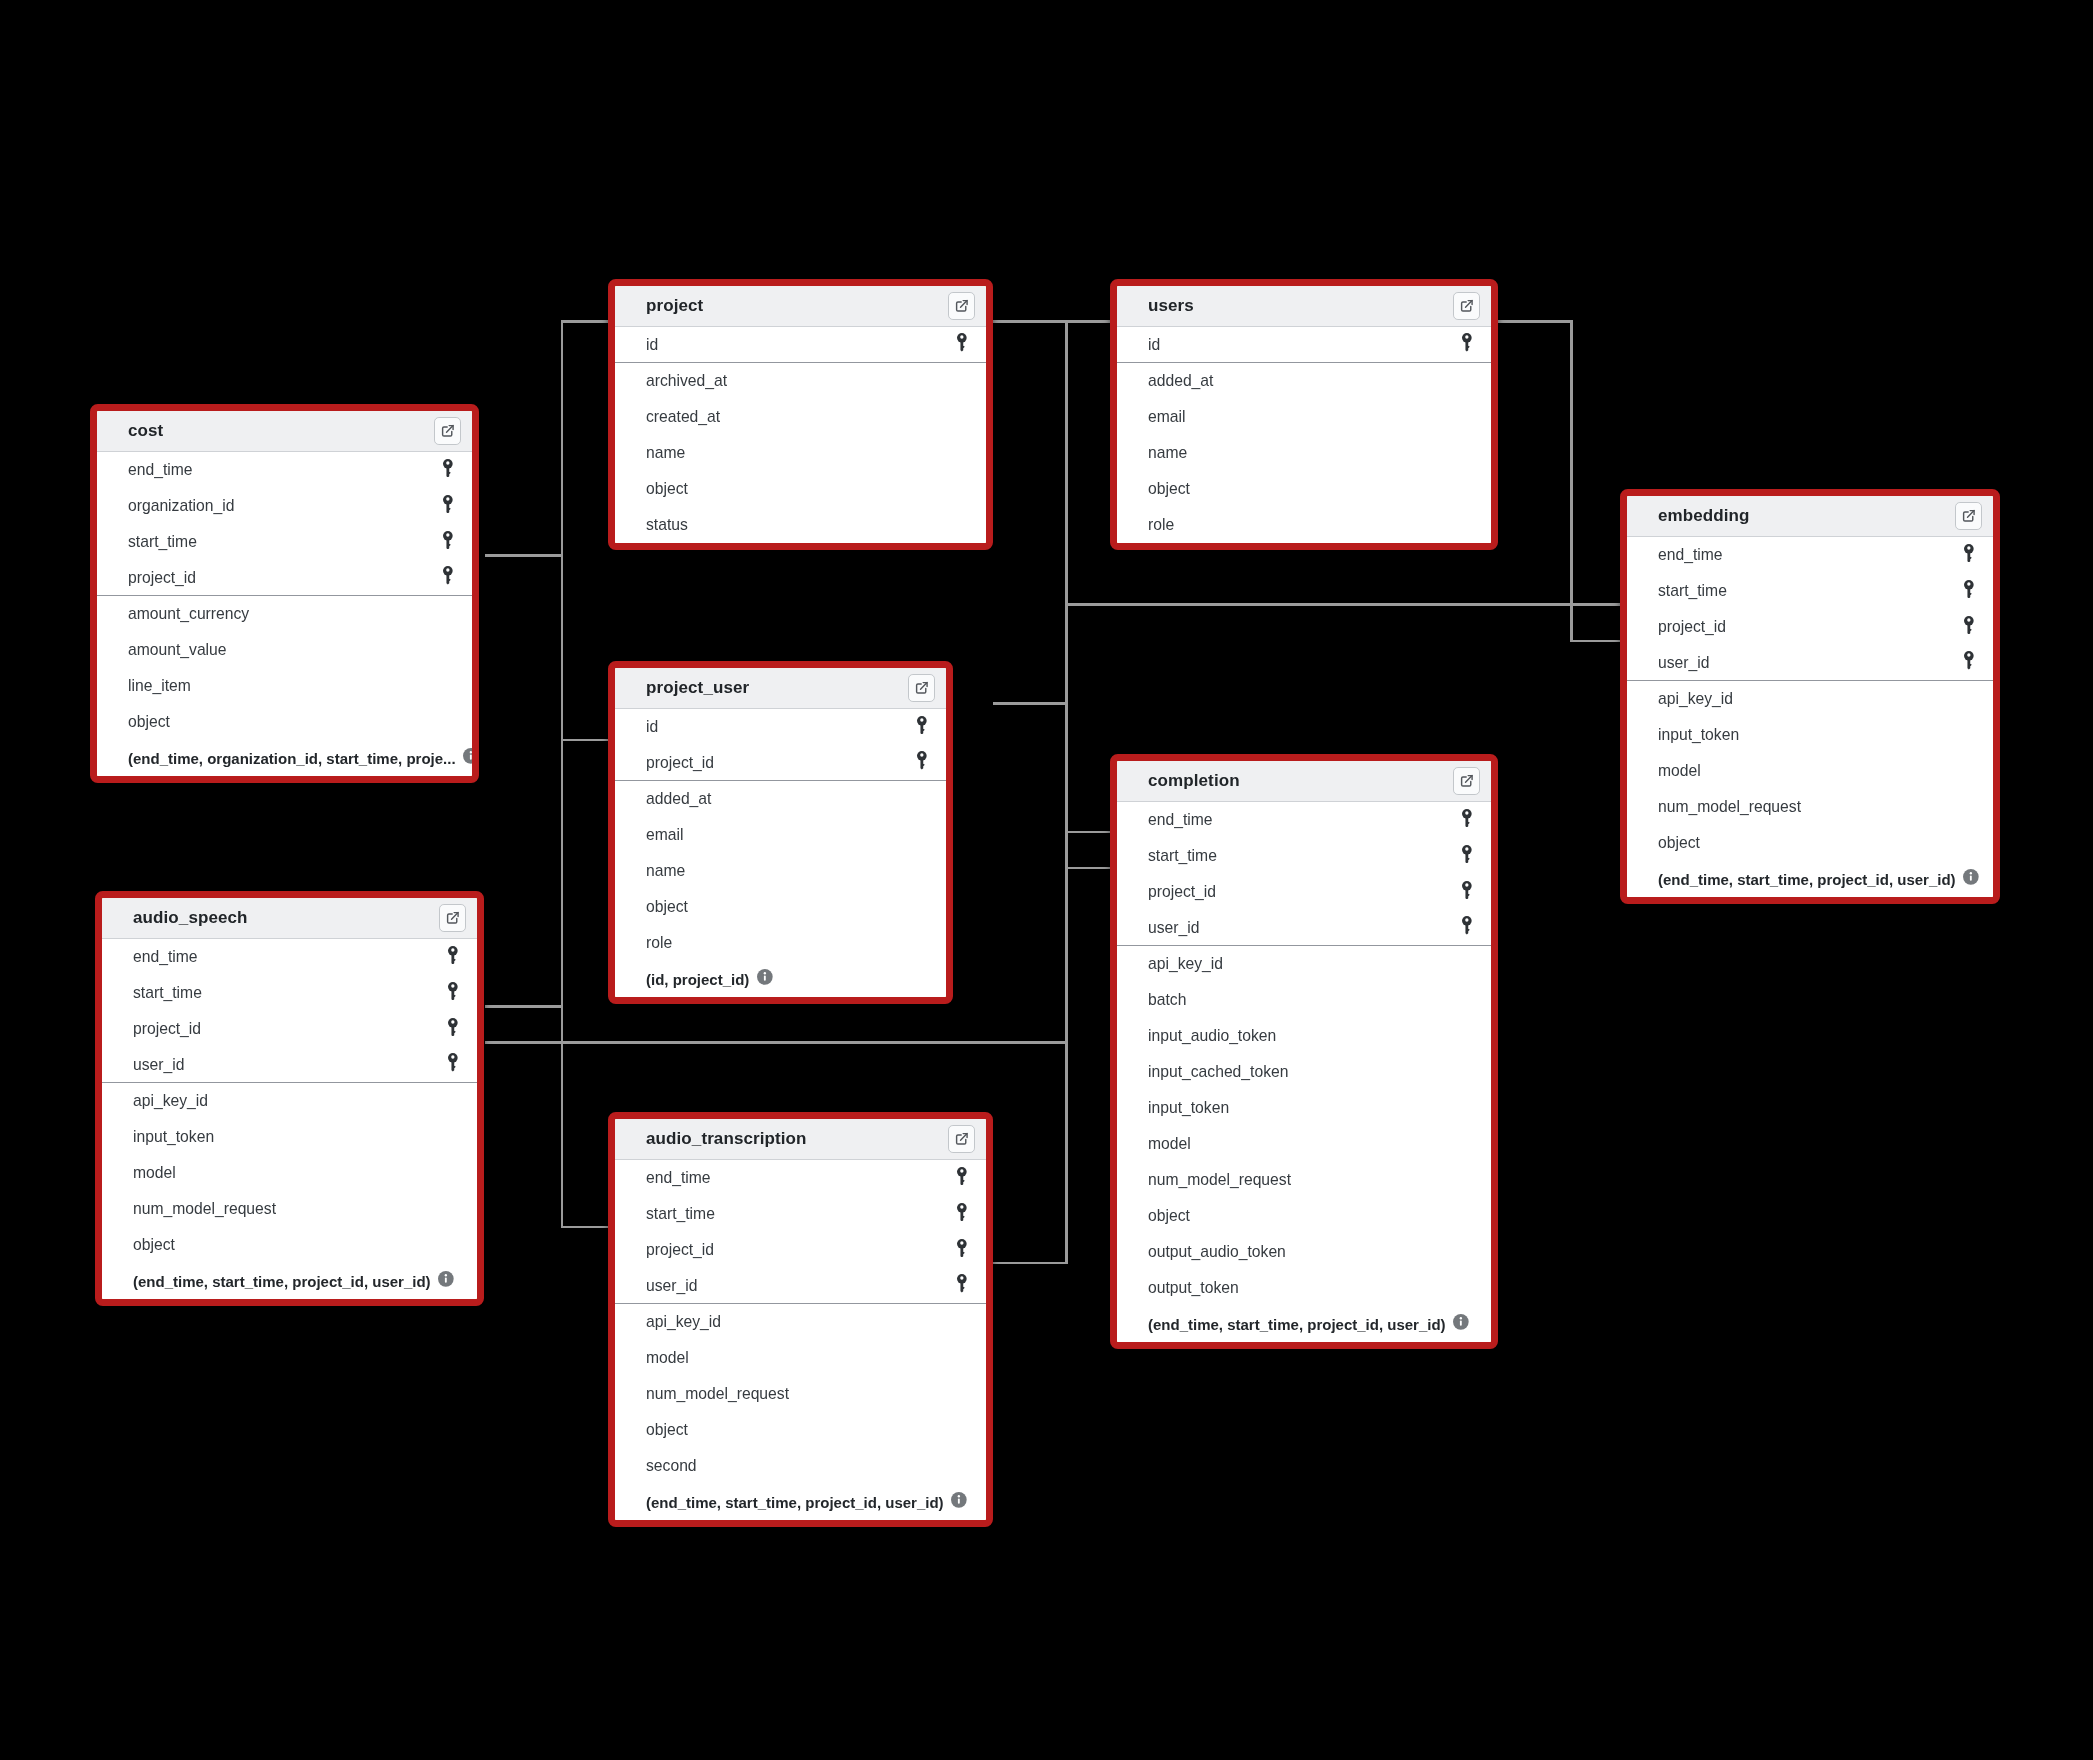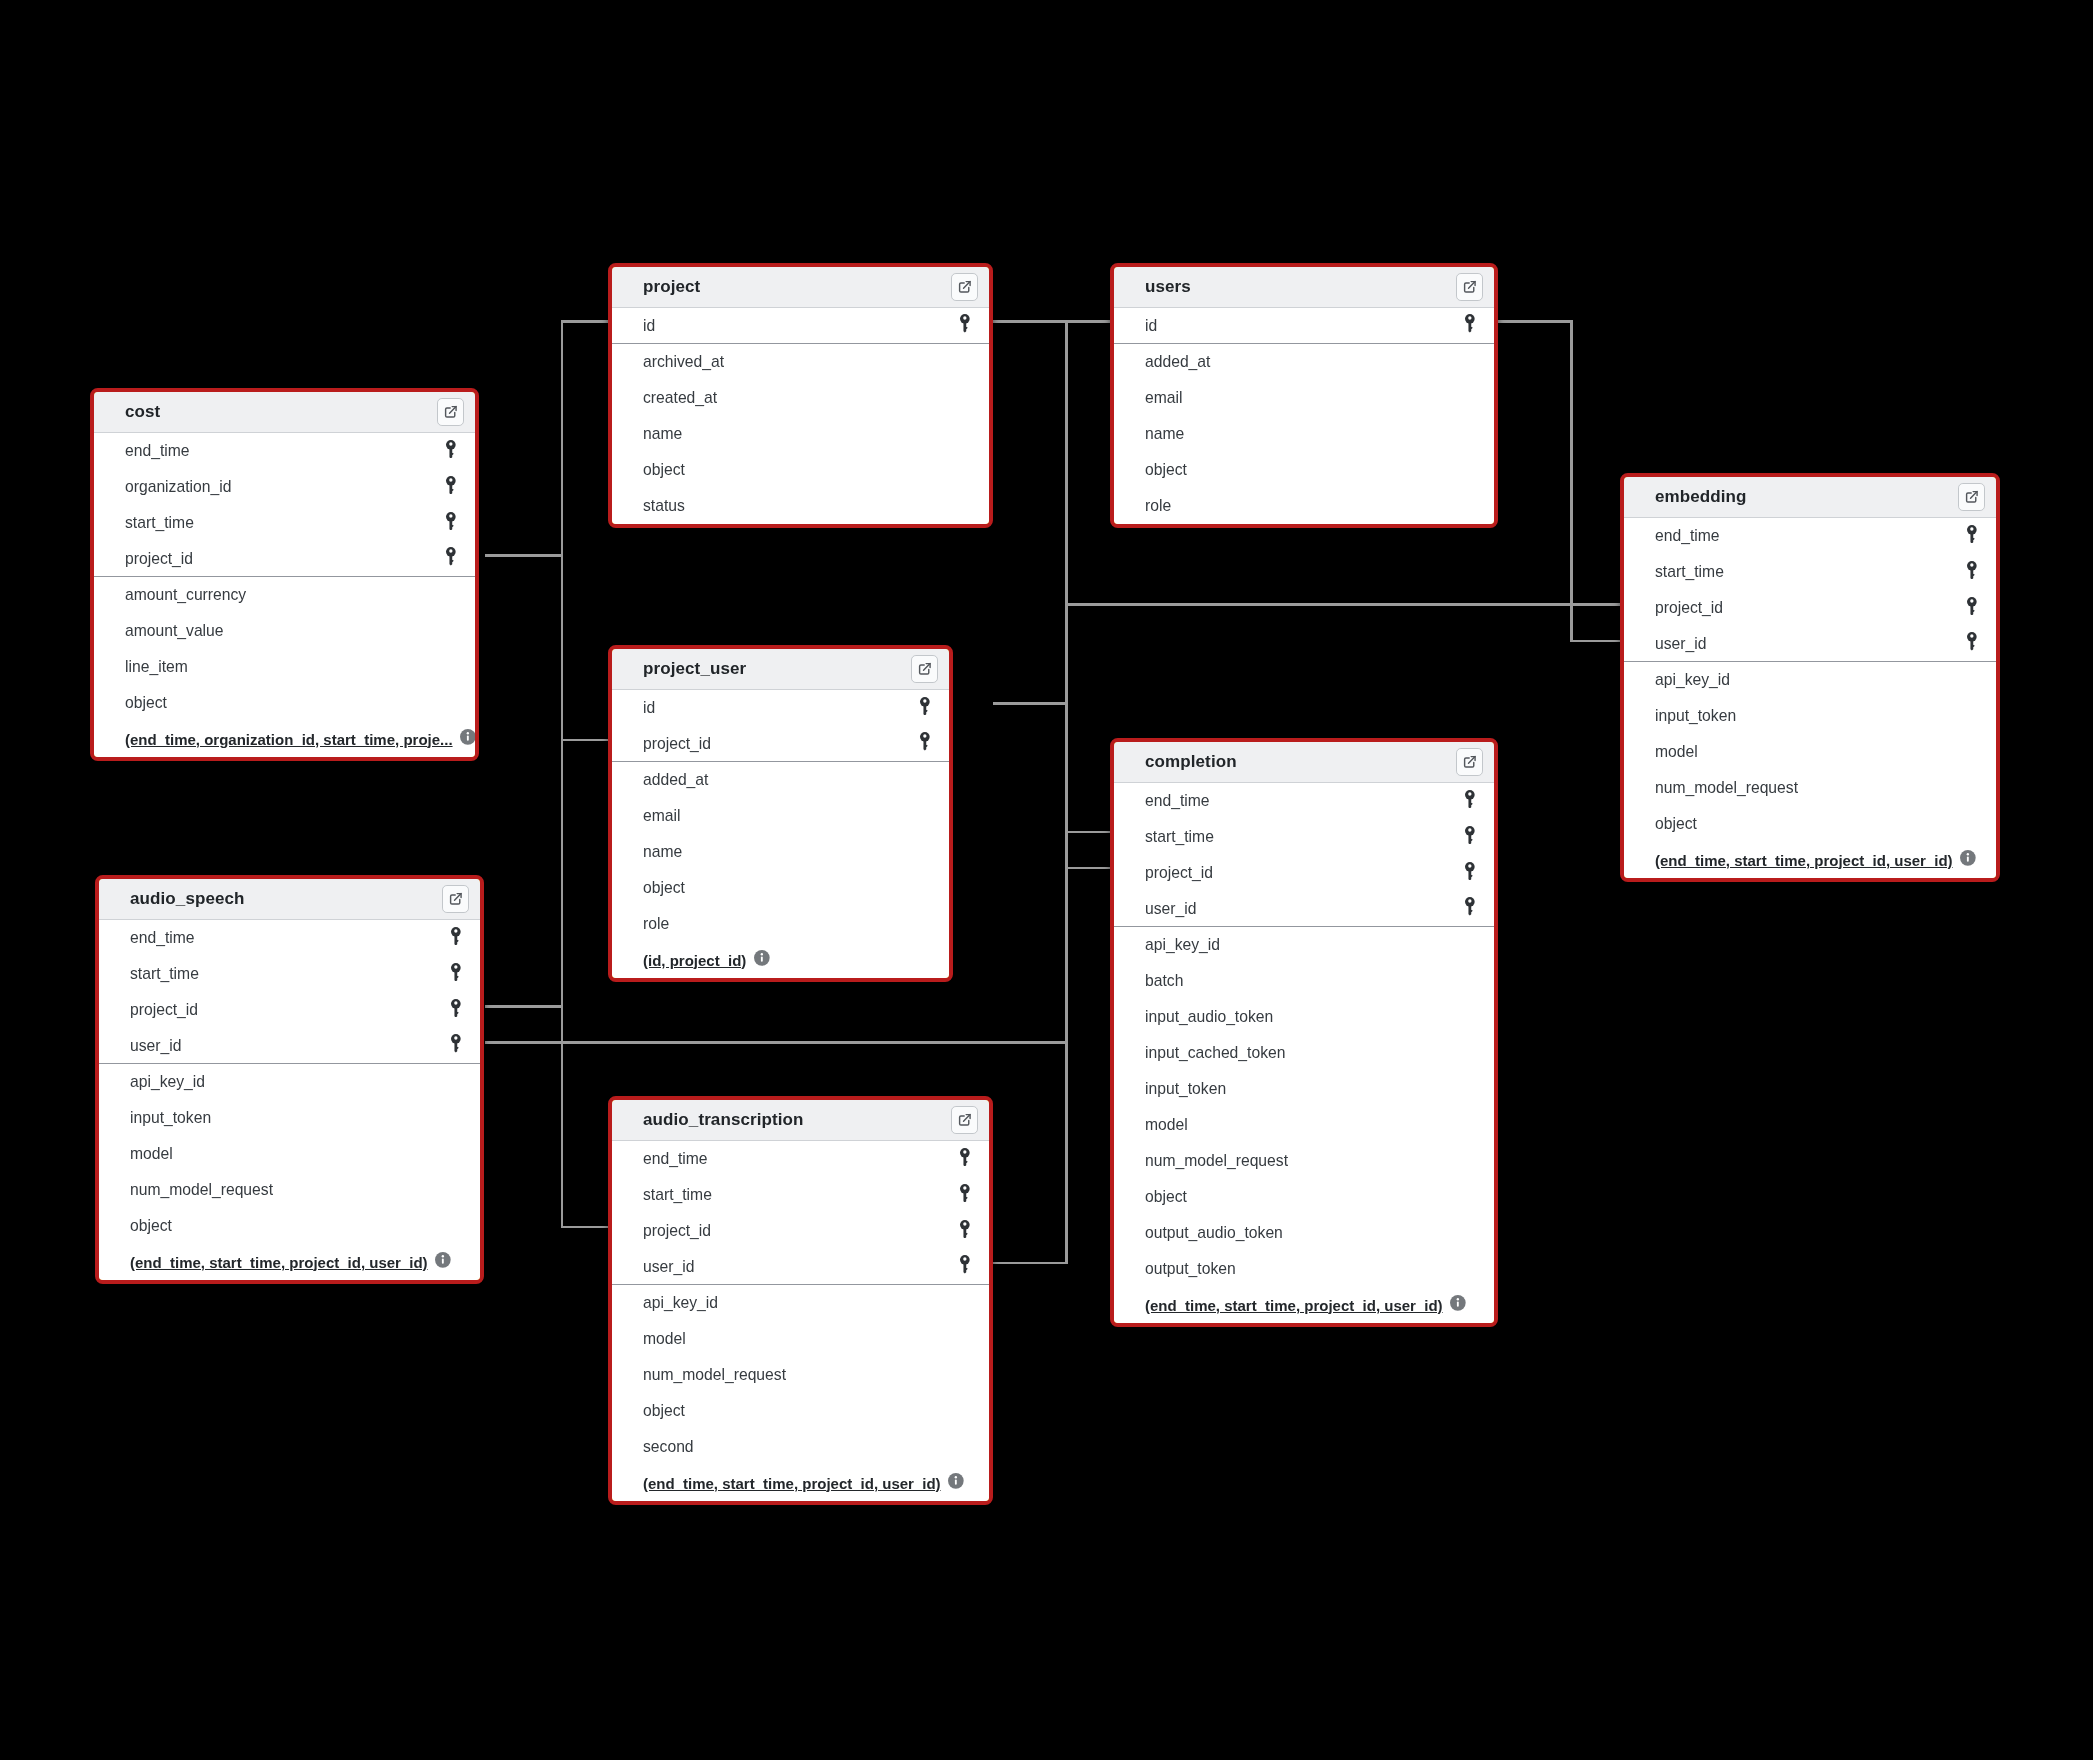--- a/index.html
+++ b/index.html
@@ -16,11 +16,12 @@
   .card{
     position:absolute;
     background:#eab308;
-    border:4px solid #b91c1c;
+    border:7px solid #b91c1c;
     border-radius:7.8px;
     box-shadow:0 2px 7.8px rgba(0,0,0,.55);
     overflow:hidden;
     box-sizing:border-box;
+    margin-top:16px;
   }
   .card-header{
     height:41px;

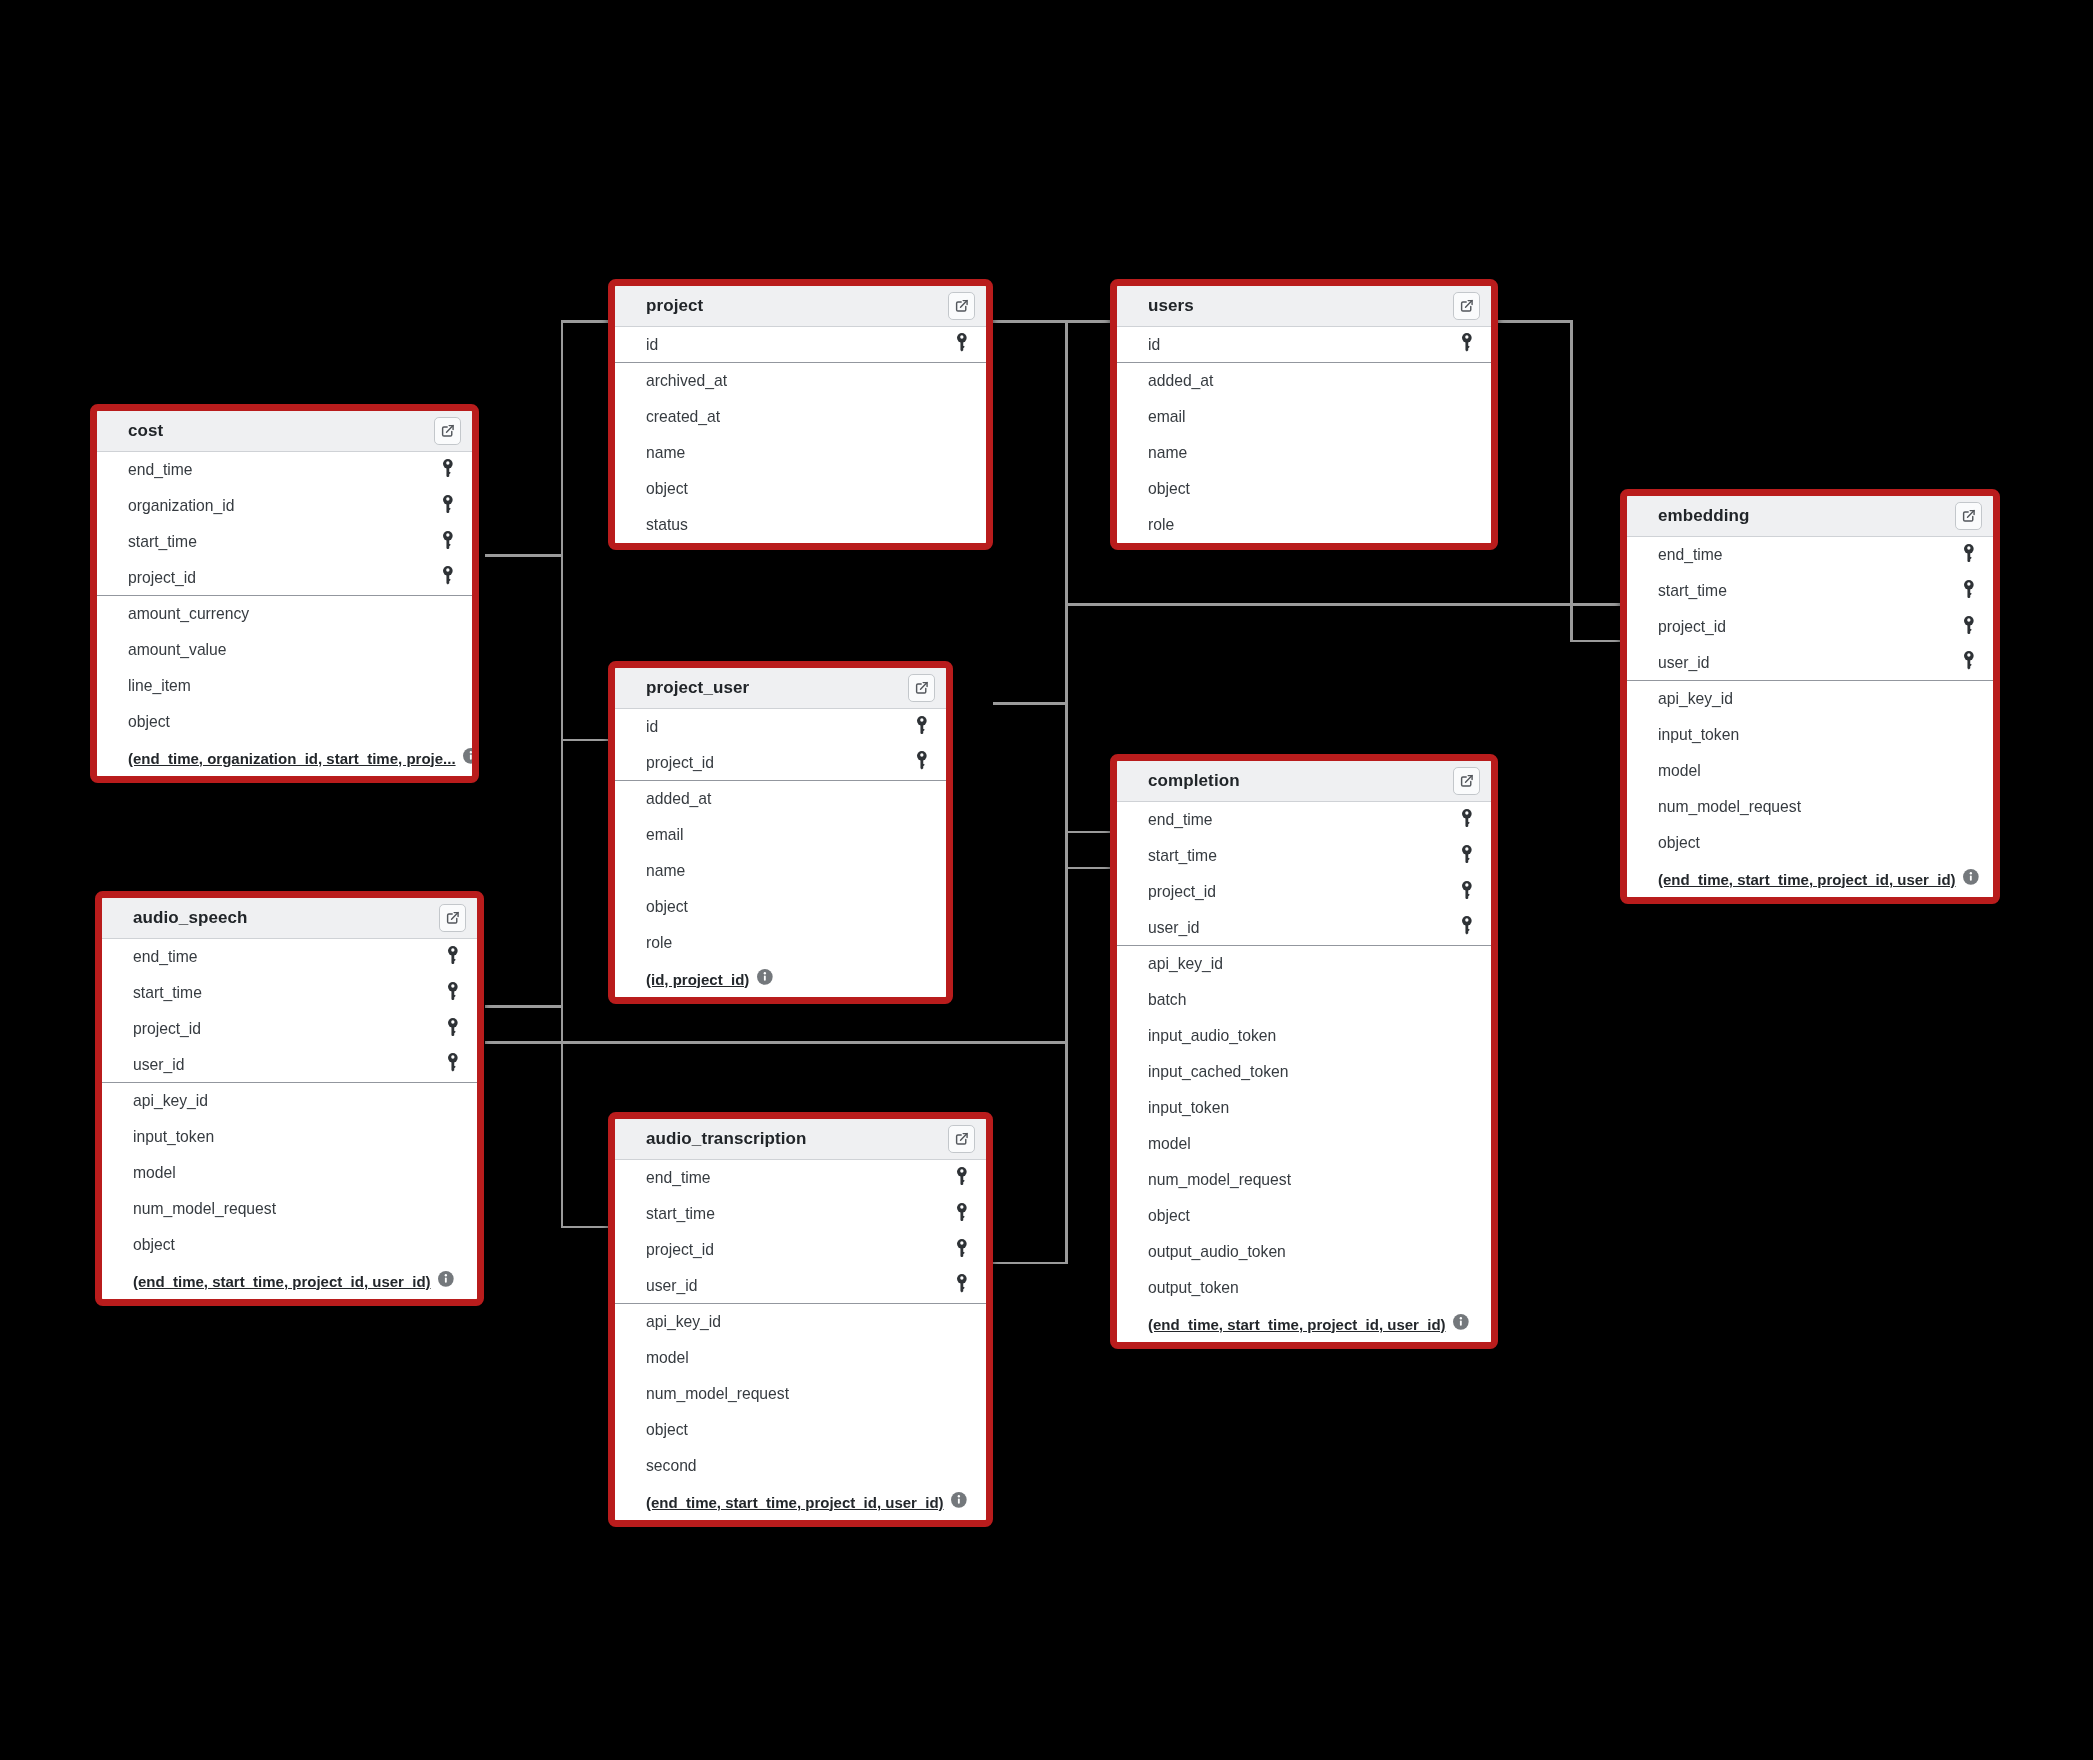--- a/index.html
+++ b/index.html
@@ -64,7 +64,6 @@
     font-weight:bold;
     font-size:15px;
     color:#23272b;
-    text-decoration:underline;
   }
   .key-icon{flex:0 0 auto;margin-left:9.8px;}
   .info-icon{flex:0 0 auto;}

